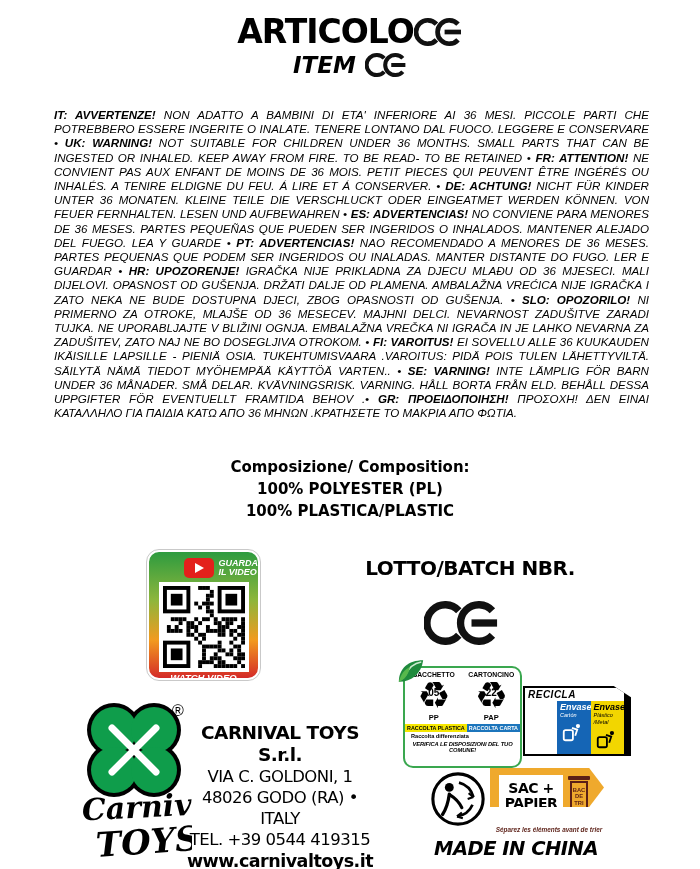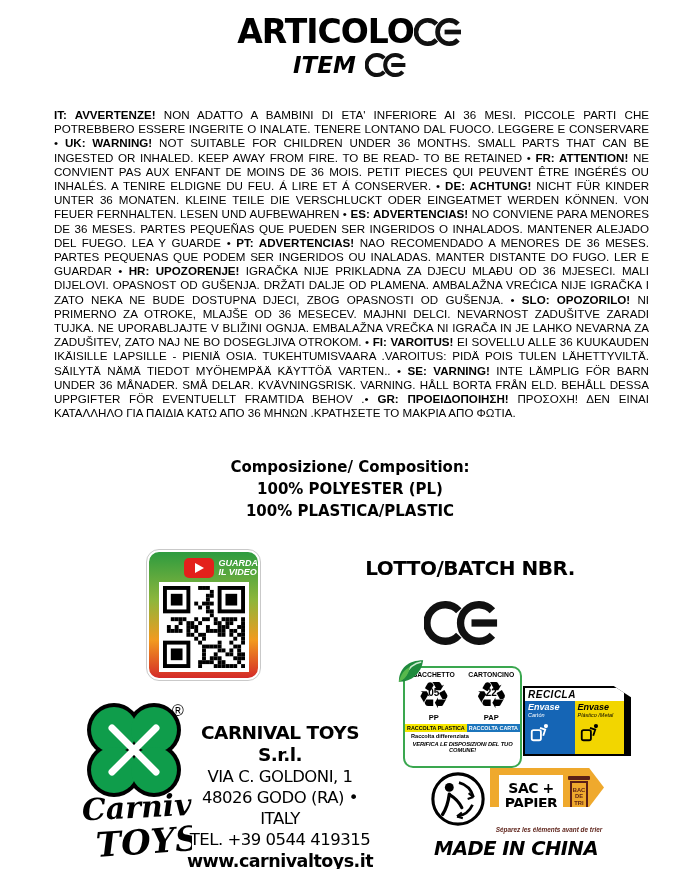--- a/index.html
+++ b/index.html
@@ -15,7 +15,7 @@
 
   
   .warnings{position:absolute;left:54px;top:108px;width:595px;margin:0;
-            font-size:11.6px;line-height:14.2px;text-align:justify;letter-spacing:0;}
+            font-size:11.6px;line-height:14.2px;text-align:justify;letter-spacing:0;font-style:italic;}
   .warnings b{font-weight:bold;}
 
   

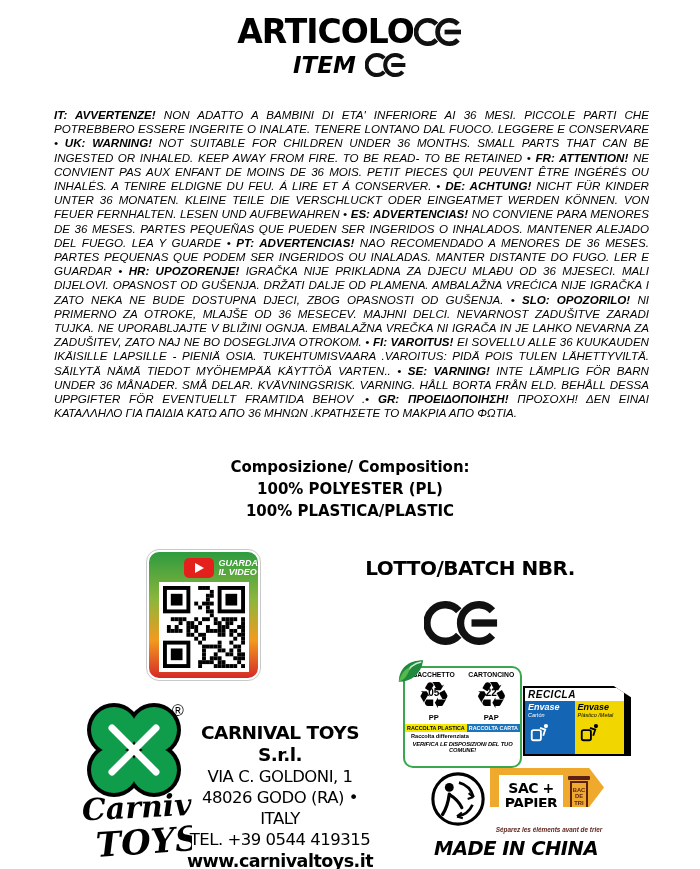--- a/index.html
+++ b/index.html
@@ -32,7 +32,7 @@
                   border-top:5px solid transparent;border-bottom:5px solid transparent;}
   .yt-text{color:#fff;font-weight:bold;font-style:italic;font-size:9px;line-height:9px;text-align:left;}
   .qr-box{width:90px;height:90px;background:#fff;margin:2px auto 0;display:flex;align-items:center;justify-content:center;}
-  .watch-label{margin-top:7px;text-align:center;color:#fff;font-weight:bold;font-style:italic;font-size:9.5px;}
+  .watch-label{margin-top:0;text-align:center;color:#fff;font-weight:bold;font-style:italic;font-size:9.5px;}
 
   
   .lotto-label{position:absolute;left:350px;top:556px;width:240px;text-align:center;

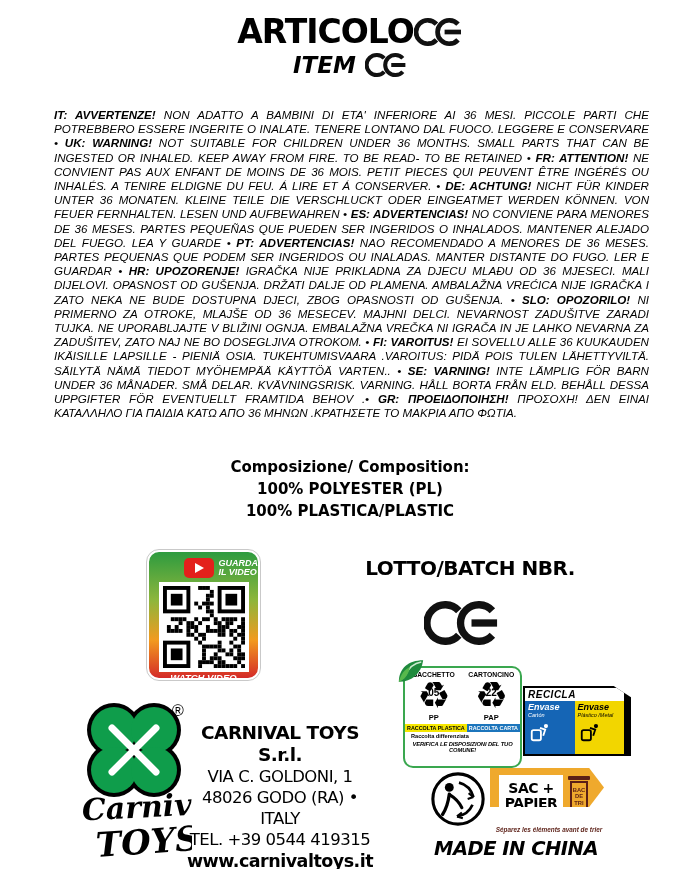--- a/index.html
+++ b/index.html
@@ -70,7 +70,7 @@
            clip-path:polygon(0 0,84% 0,100% 16%,100% 100%,0 100%);font-style:italic;}
   .recicla-inner{position:absolute;left:2px;top:2px;right:7px;bottom:2px;background:#fff;display:flex;flex-direction:column;}
   .recicla-title{font-size:10px;font-weight:bold;padding:1px 0 1px 3px;letter-spacing:0.5px;}
-  .recicla-panels{flex:1;display:flex;}
+  .recicla-panels{flex:1;display:flex;padding-left:32px;}
   .panel{width:50%;padding:2px 0 0 3px;box-sizing:border-box;}
   .panel-blue{background:var(--recicla-blue,#1565b5);color:#fff;}
   .panel-yellow{background:var(--recicla-yellow,#f2d600);color:#000;}

